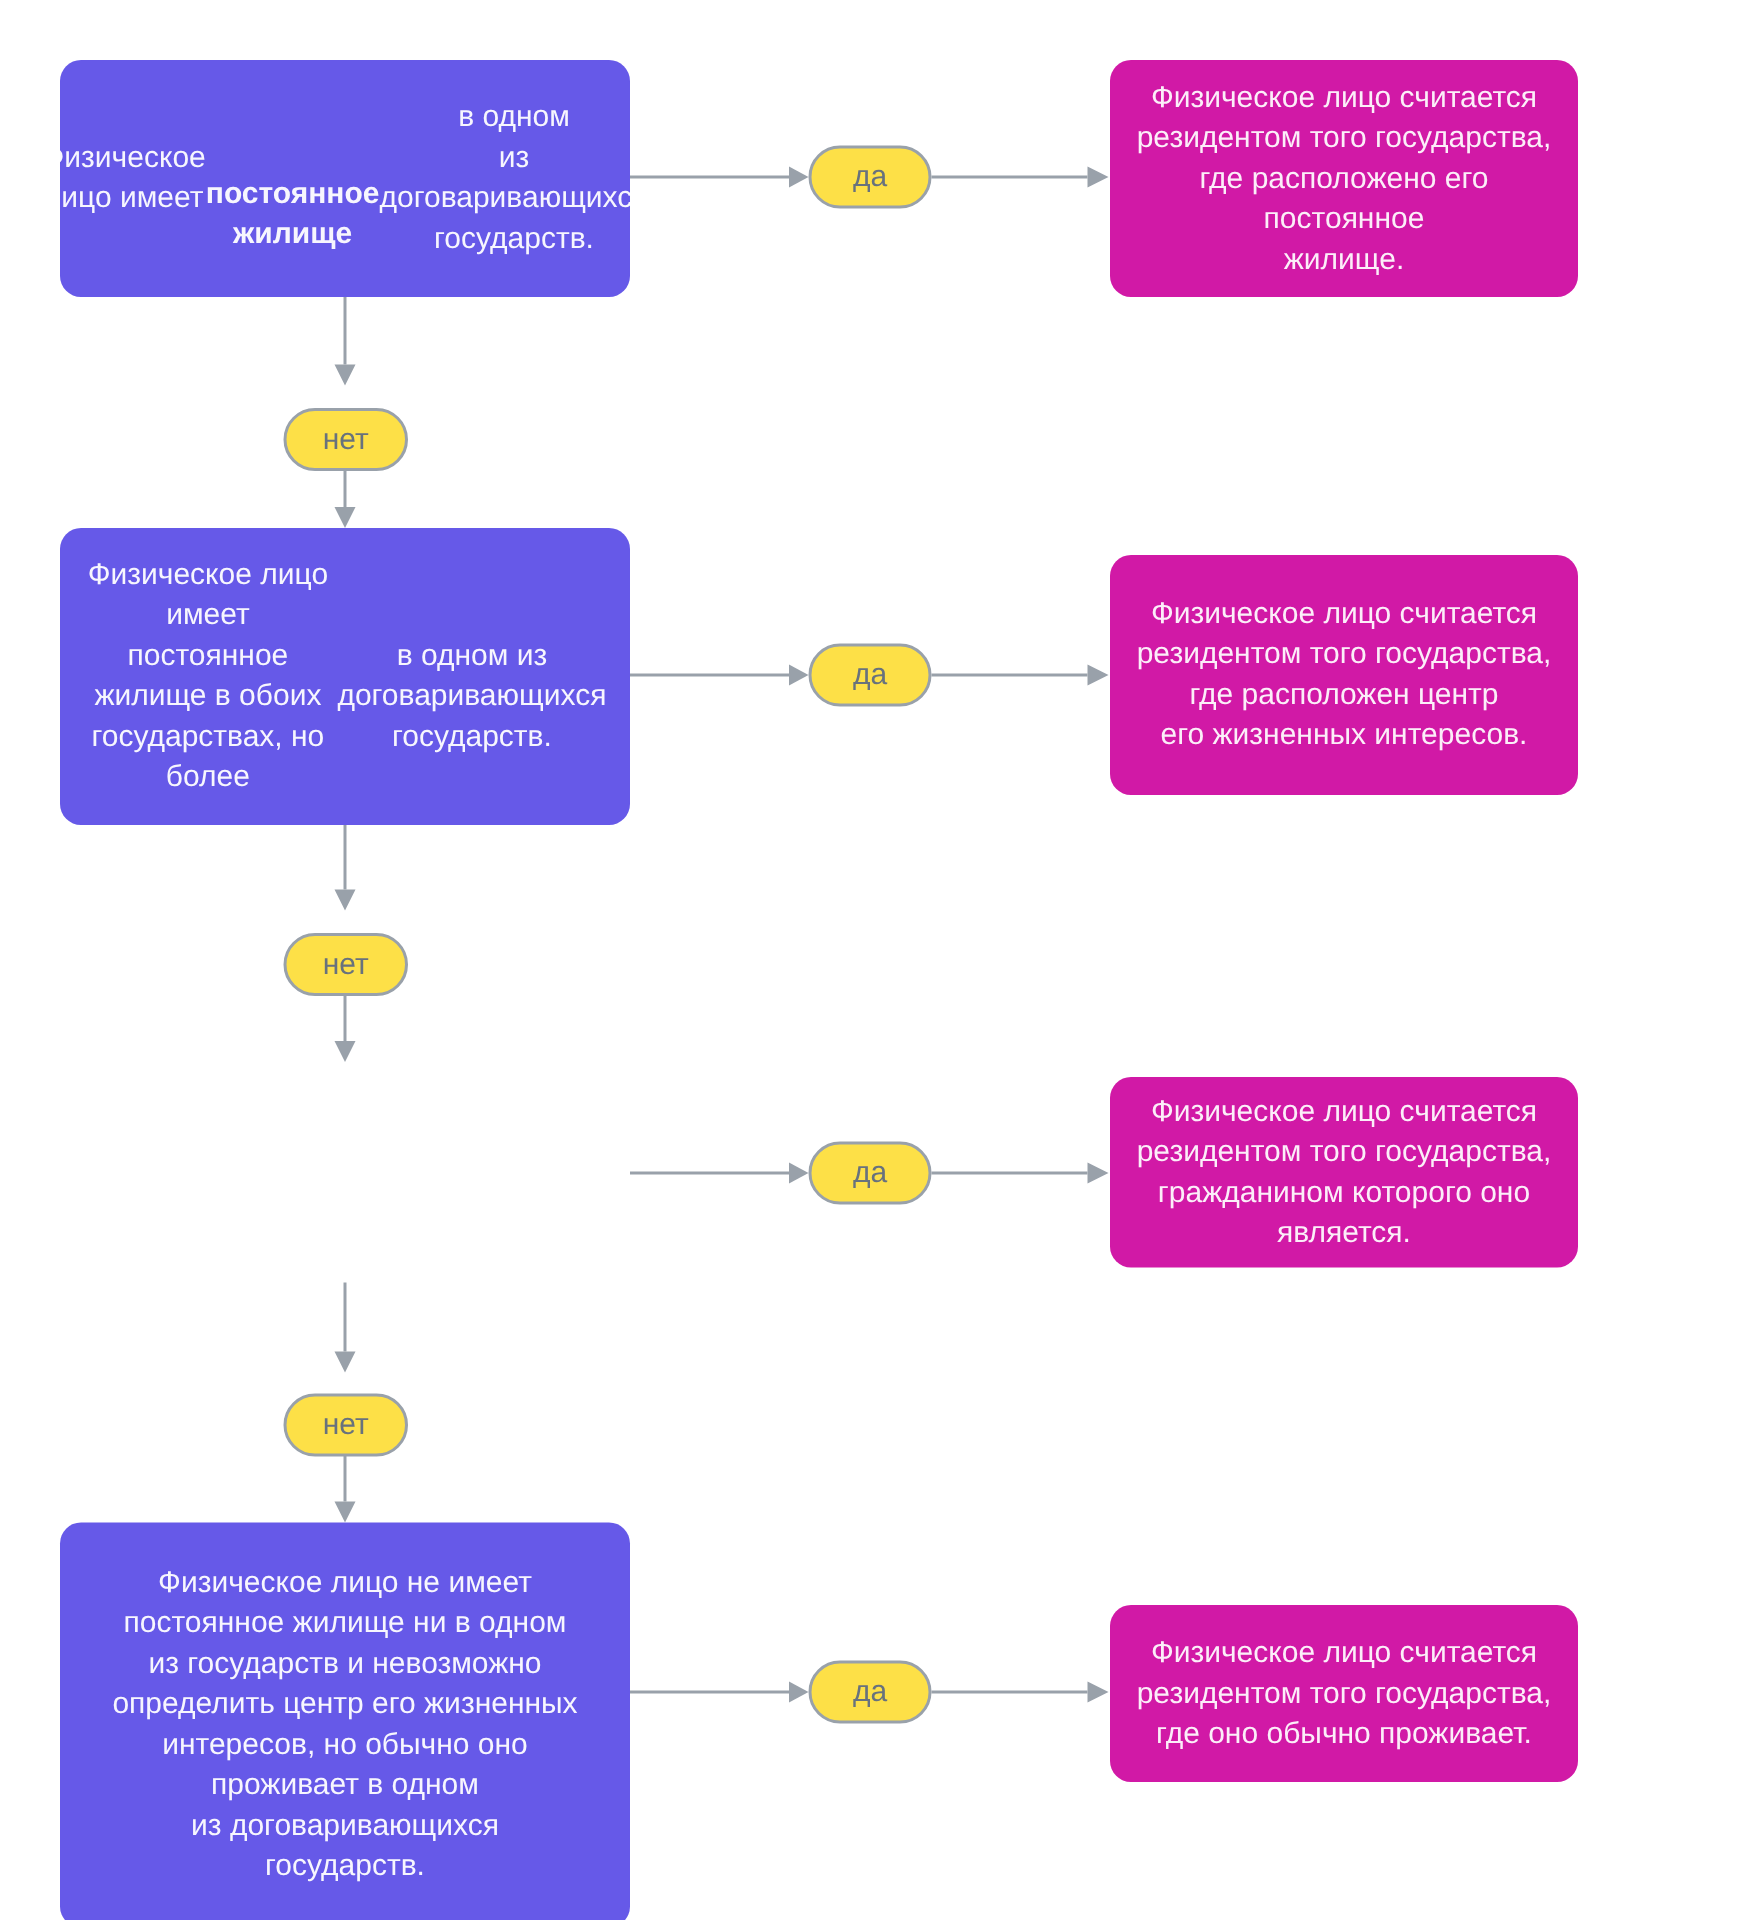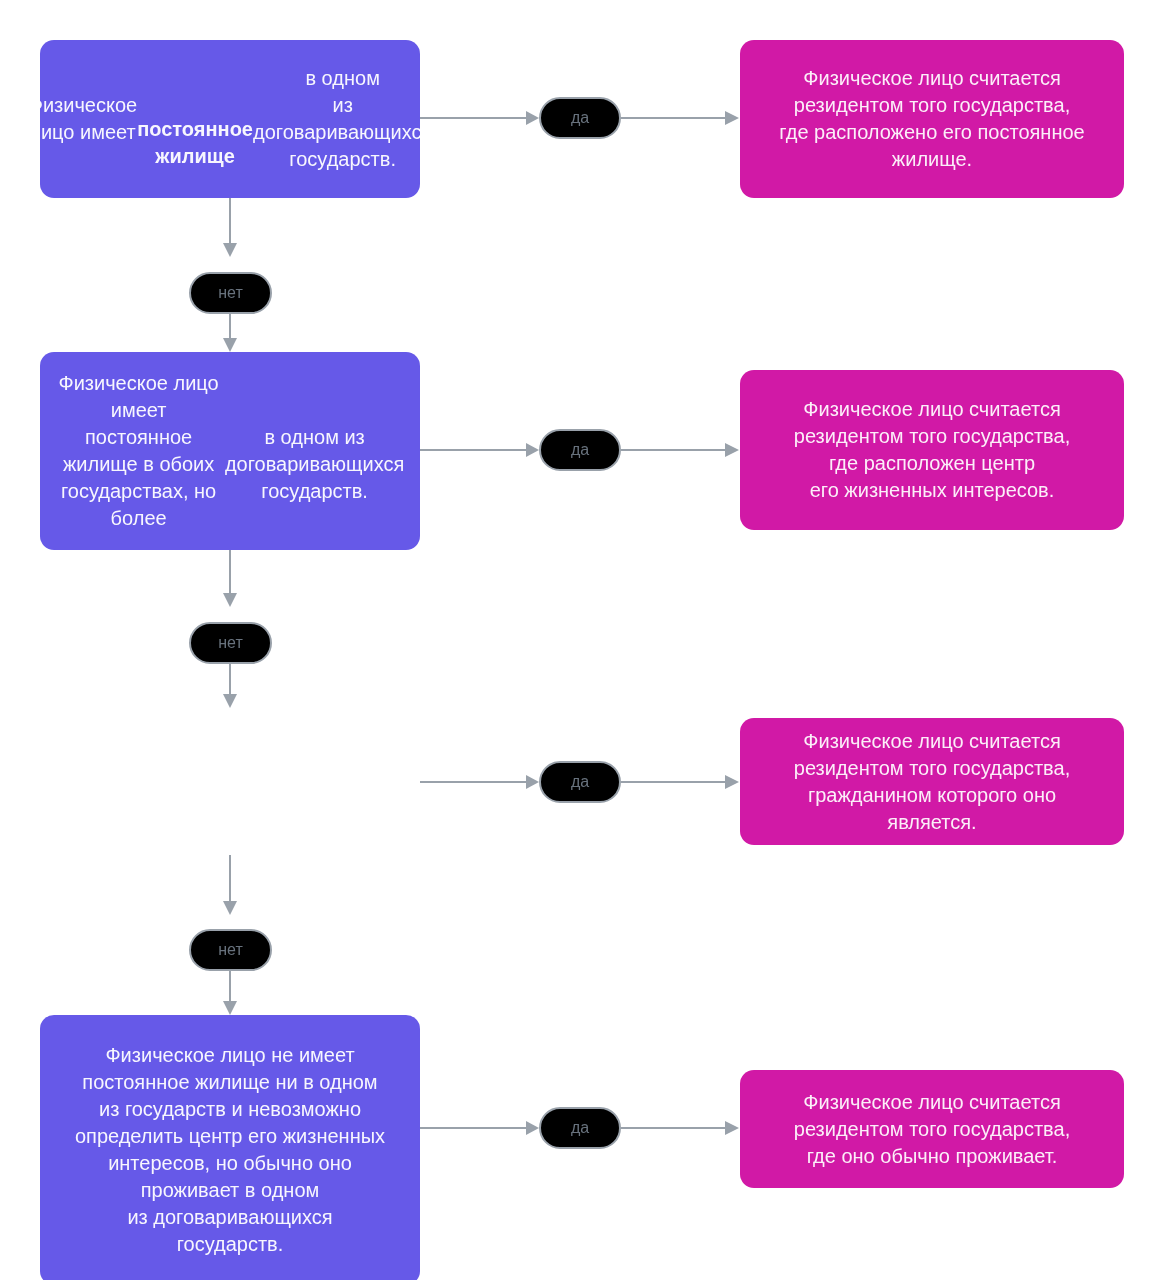--- a/index.html
+++ b/index.html
@@ -42,7 +42,7 @@
     color: rgba(255,255,255,0.95);
   }
   .box.result {
-    left: 740px; width: 384px;
+    left: 740px; width: 312px;
     background: var(--pink, #D119A6);
     color: rgba(255,255,255,0.93);
   }

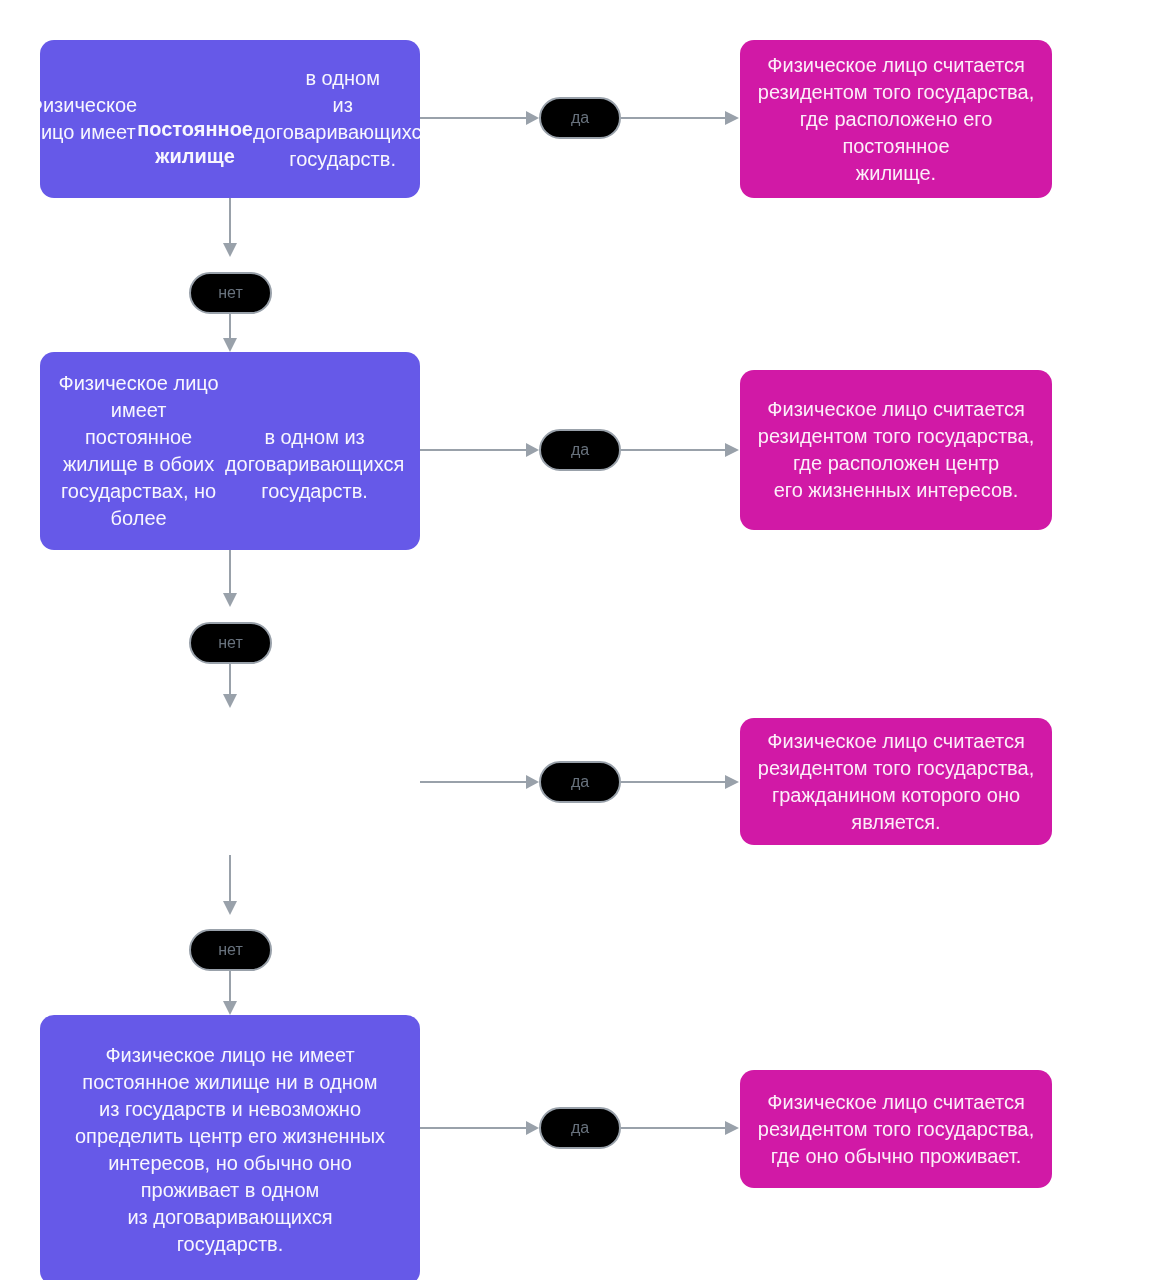--- a/index.html
+++ b/index.html
@@ -51,13 +51,13 @@
     position: absolute;
     z-index: 2;
     box-sizing: border-box;
-    background: #000000;
+    background: #fde047;
     border: 2px solid var(--line, #99A1AA);
     border-radius: 22px;
     display: flex;
     align-items: center;
     justify-content: center;
-    font-size: 16px;
+    font-size: 20px;
     color: var(--pill_text, #68727D);
   }
   .pill.yes { left: 539px; width: 82px; height: 42px; }

